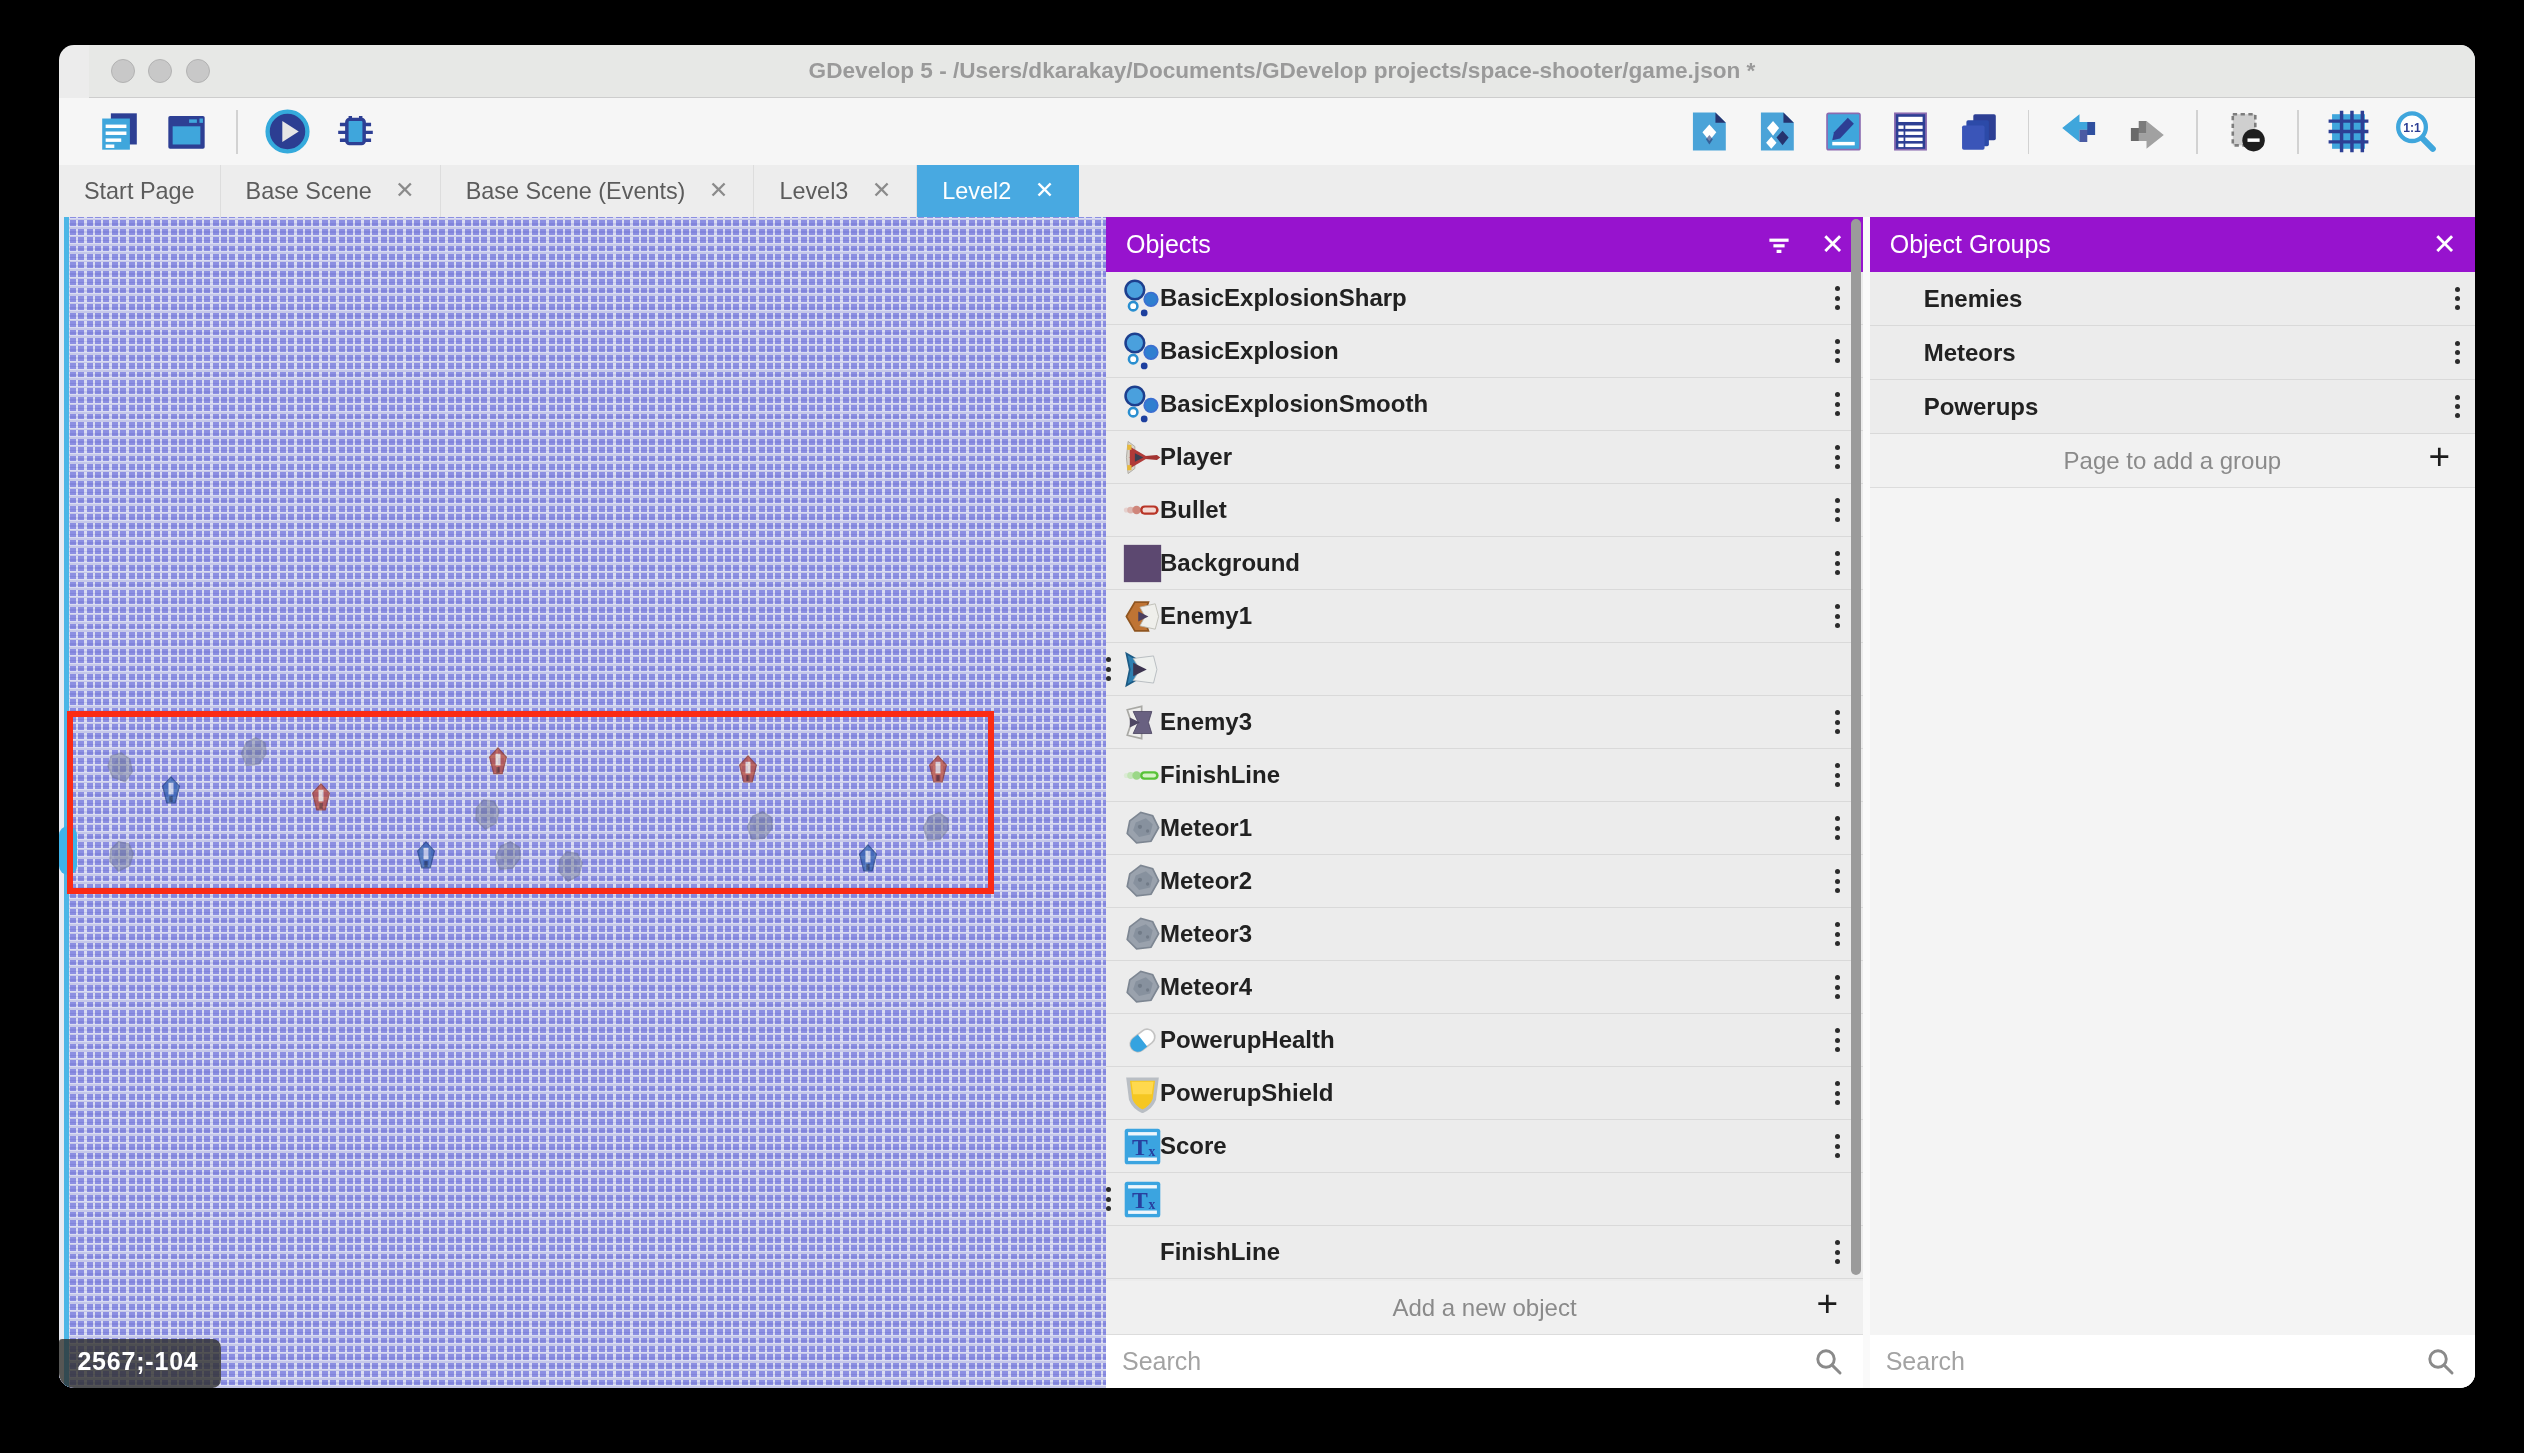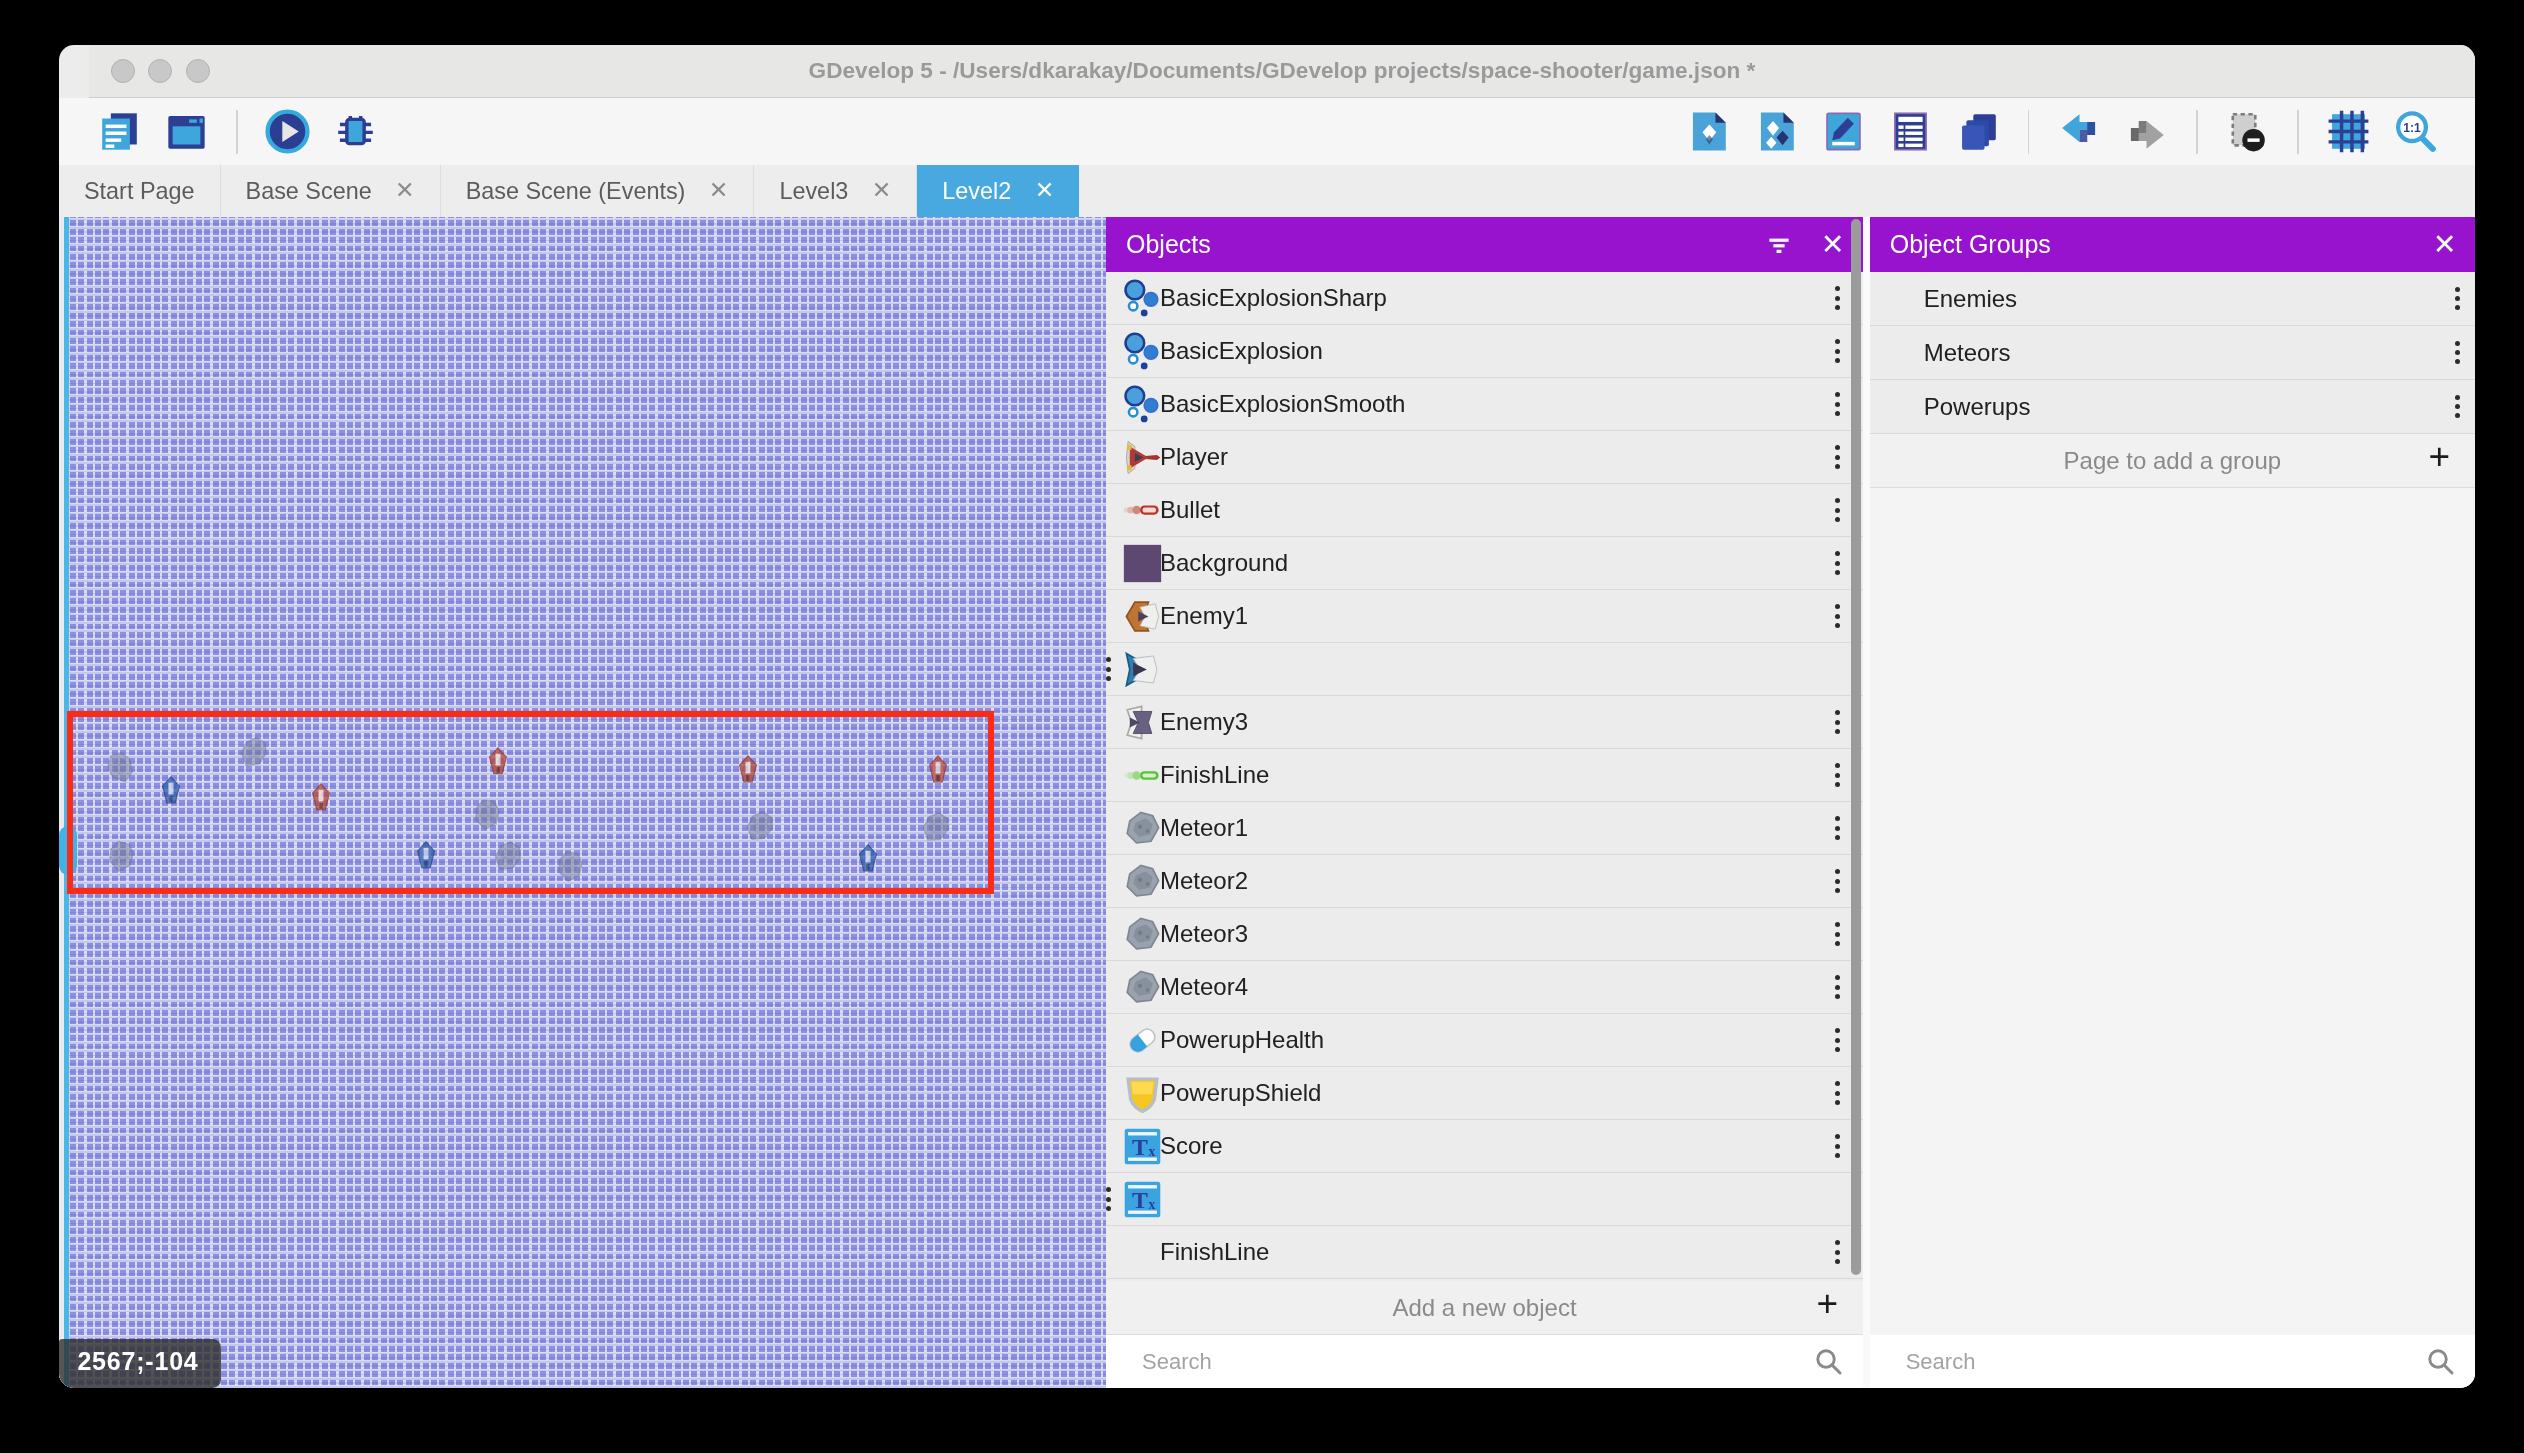--- a/index.html
+++ b/index.html
@@ -83,7 +83,7 @@
   .grp-row{height:53px;}
   .obj-icon{width:39px;height:39px;margin-left:16.7px;display:flex;align-items:center;justify-content:center;}
   .obj-icon svg{width:39px;height:39px;}
-  .row-label{font-size:24px;color:#212121;margin-left:54px;flex:1;}
+  .row-label{font-size:24px;color:#212121;margin-left:54px;flex:1;font-weight:bold;}
   .grp-row .row-label{}
   .dots{display:flex;flex-direction:column;gap:4.2px;margin-right:23.4px;}
   .dots i{width:5px;height:5px;border-radius:50%;background:#2b2b2b;display:block;}

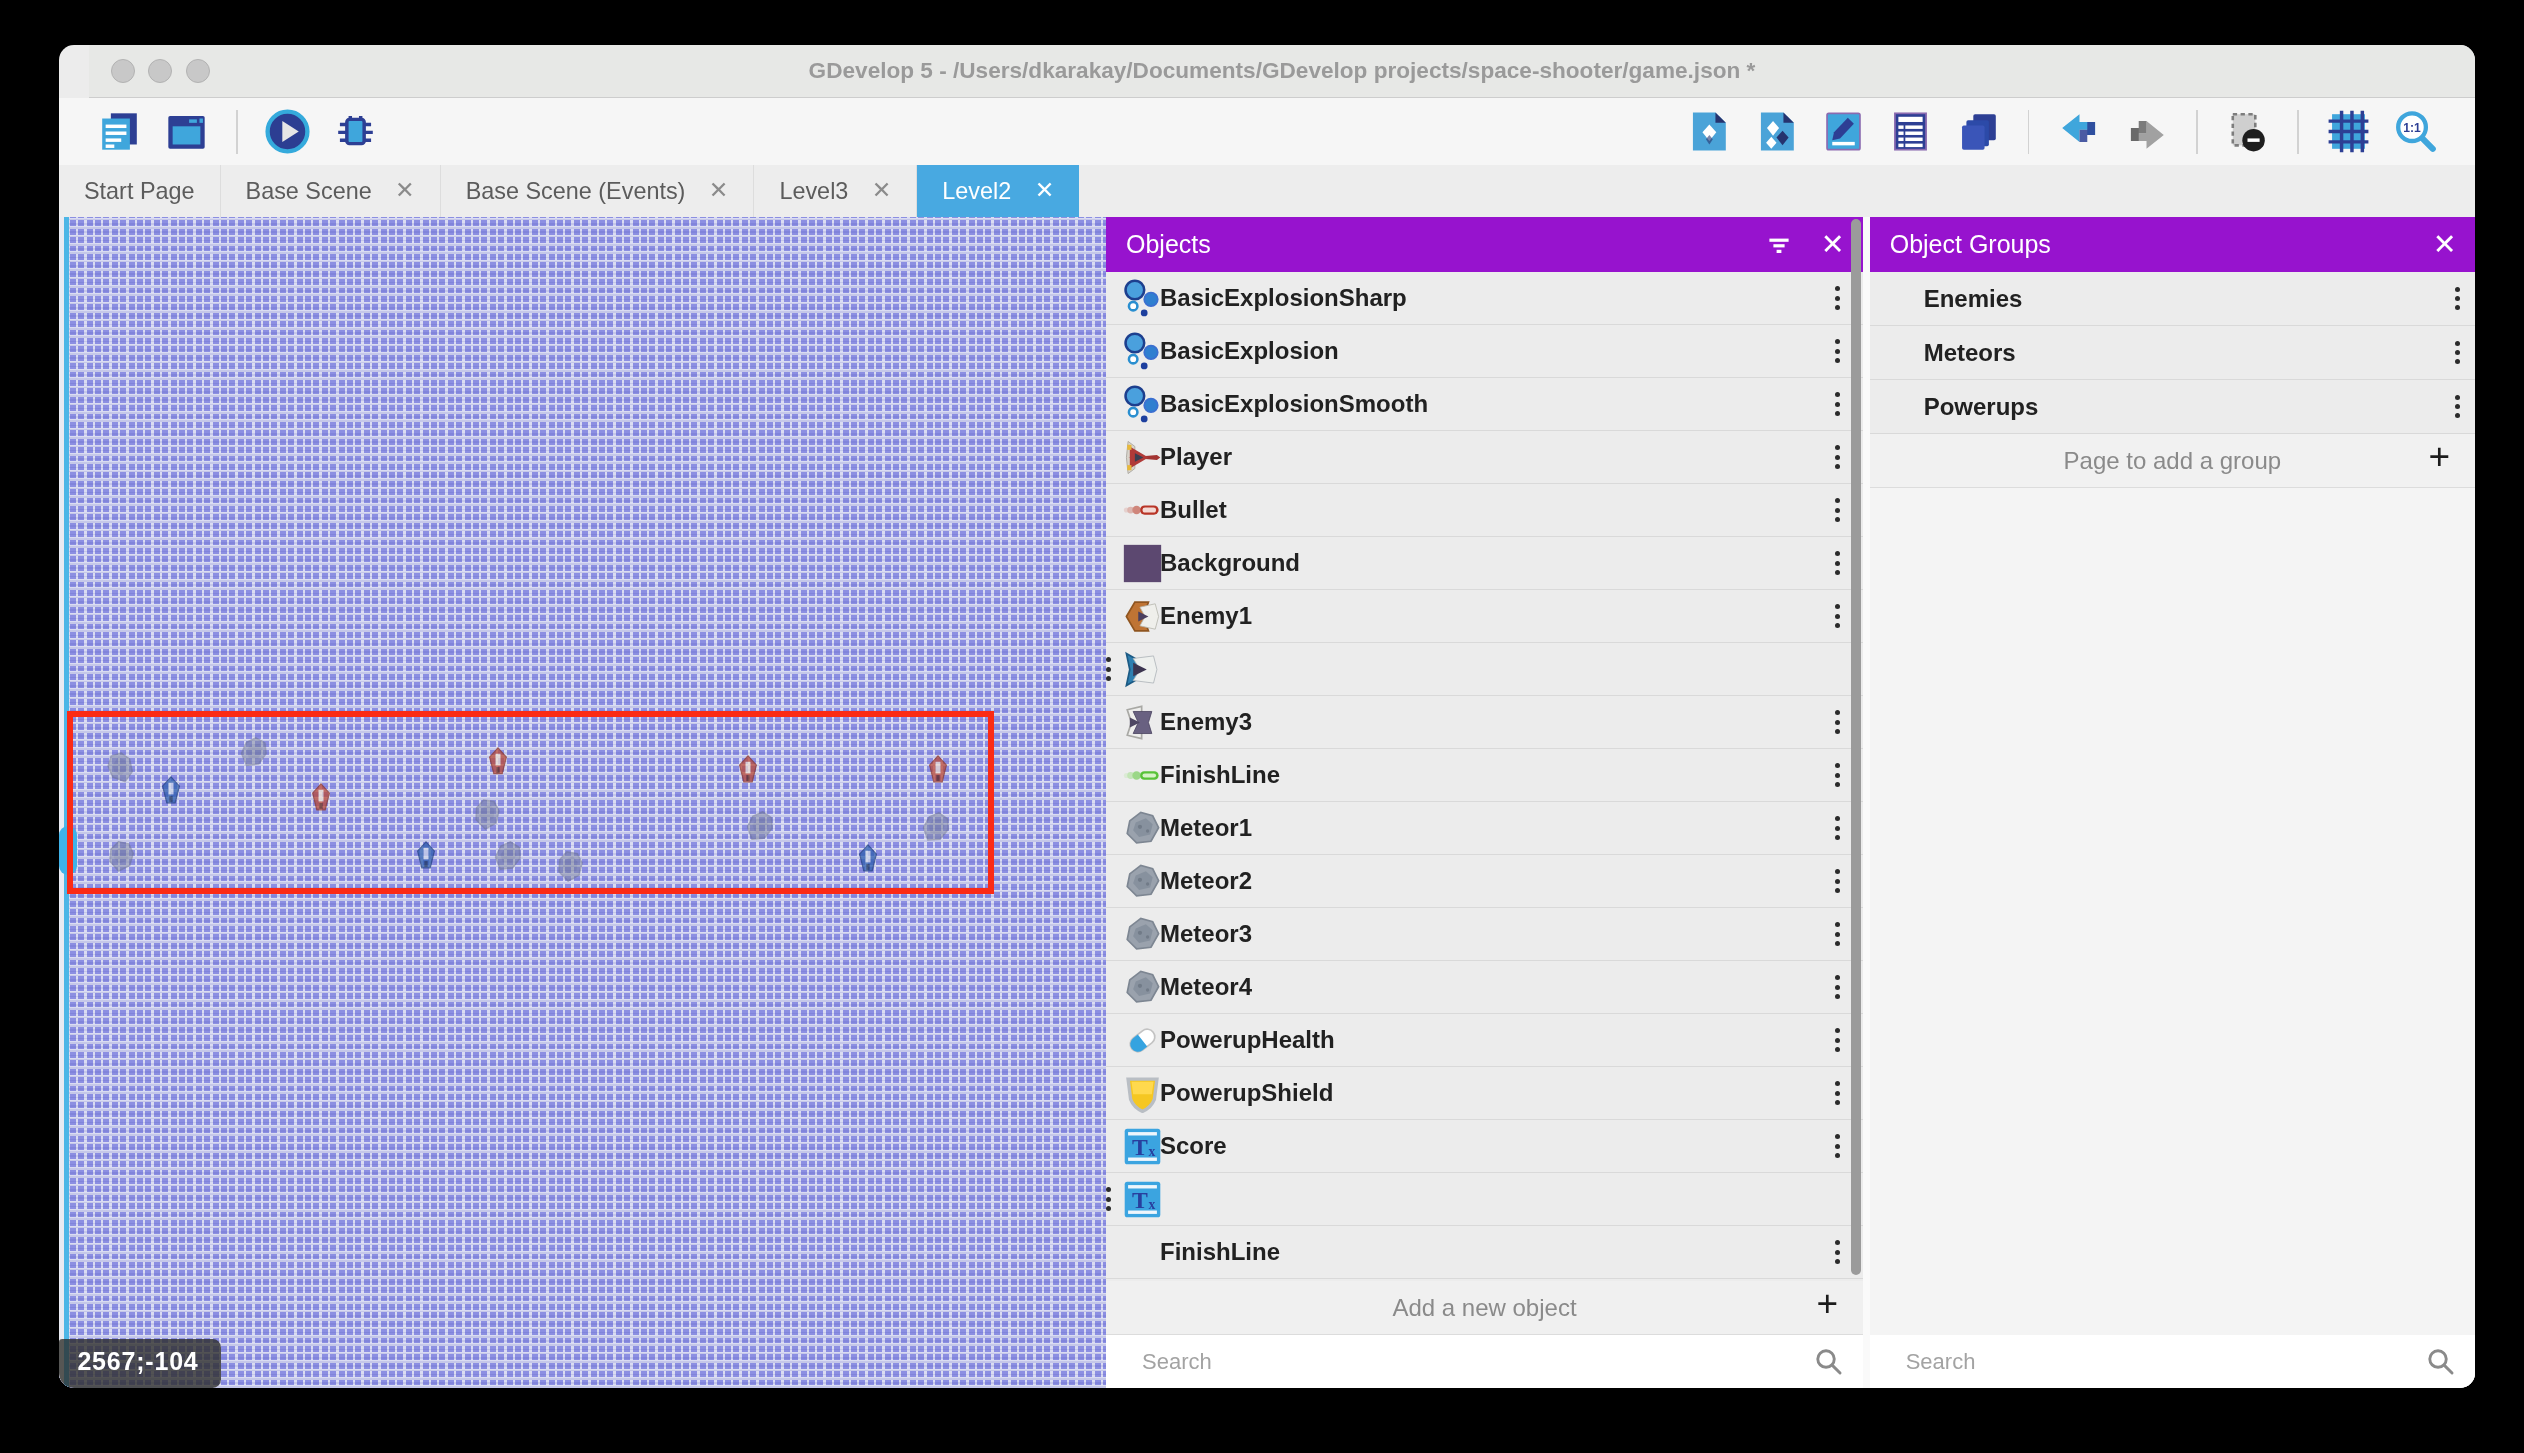--- a/index.html
+++ b/index.html
@@ -94,8 +94,8 @@
   .add-plus{position:absolute;right:25px;font-size:37px;color:#1c1c1c;font-weight:400;top:1.7px;}
   .search-row{height:53px;background:#ffffff;position:relative;flex:0 0 auto;display:flex;align-items:center;}
   .search-row input{
-    border:none;outline:none;background:transparent;font-size:22px;color:#c2410c;
-    padding-left:36px;width:100%;font-family:"Liberation Sans",sans-serif;
+    border:none;outline:none;background:transparent;font-size:25px;color:#c2410c;
+    padding-left:16px;width:100%;font-family:"Liberation Sans",sans-serif;
   }
   .search-row input::placeholder{color:#a3a3a3;}
   .search-mag{position:absolute;right:18.4px;top:10px;}

